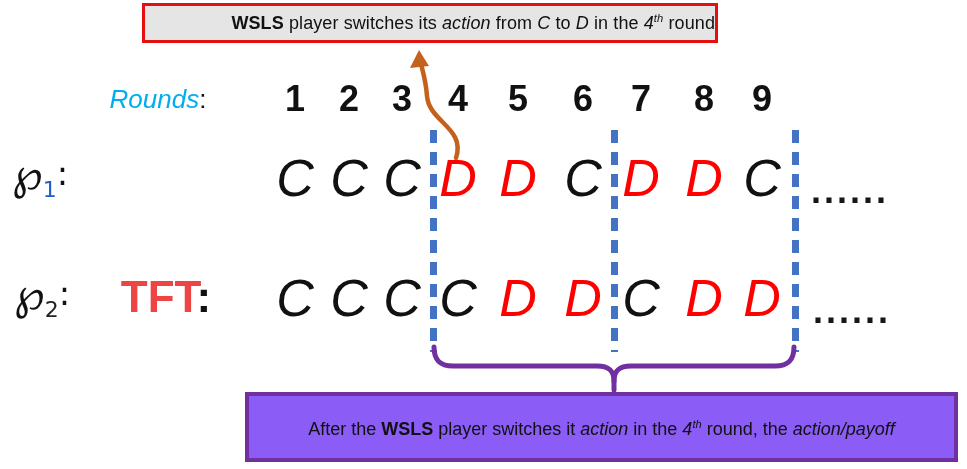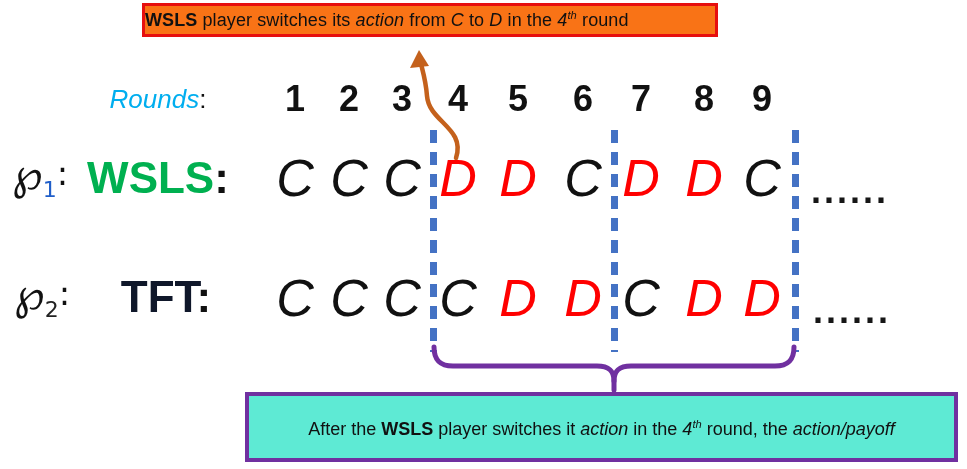--- a/index.html
+++ b/index.html
@@ -8,10 +8,10 @@
 
   
   .top-callout{
-    position:absolute;left:142px;top:3px;width:576px;height:34px;
+    position:absolute;left:142px;top:3px;width:576px;height:40px;
     box-sizing:border-box;border:3px solid var(--red,#e60f0f);
-    display:flex;align-items:center;justify-content:flex-start;
-    background:#f97316;white-space:nowrap;
+    display:flex;align-items:center;justify-content:flex-end;
+    background:#e5e5e5;white-space:nowrap;
   }
   .top-callout .runs{font-size:18px;letter-spacing:0.1px;}
 

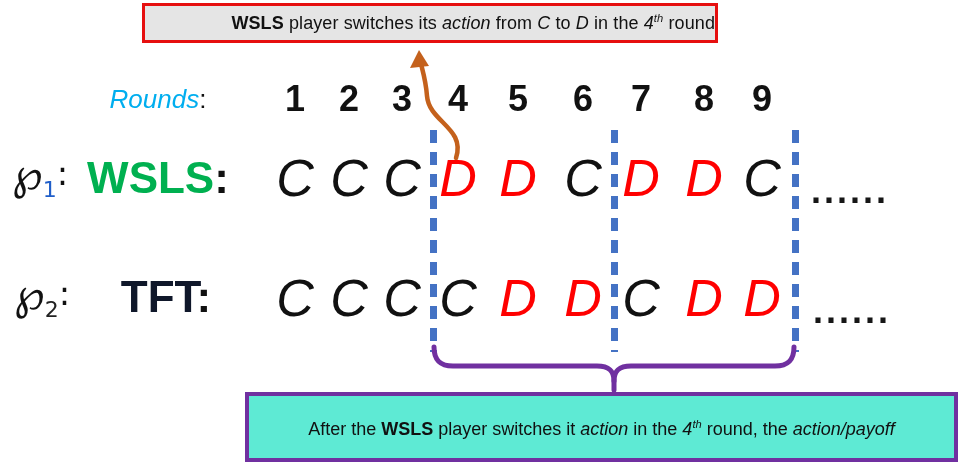--- a/index.html
+++ b/index.html
@@ -106,9 +106,6 @@
   <div class="player-label" style="left:12px;top:152px">
     <span>℘</span><span class="sub" style="color: rgb(31, 94, 201);">1</span><span class="colon">:</span>
   </div>
-  <div class="strategy" style="left:158px;top:178px">
-    <span style="color: rgb(0, 176, 80);">WSLS</span><span class="colon">:</span>
-  </div>
   <div>
       <span class="cell action-letter" style="left: 295px; top: 178px; color: rgb(17, 17, 17);">C</span>
       <span class="cell action-letter" style="left: 349px; top: 178px; color: rgb(17, 17, 17);">C</span>

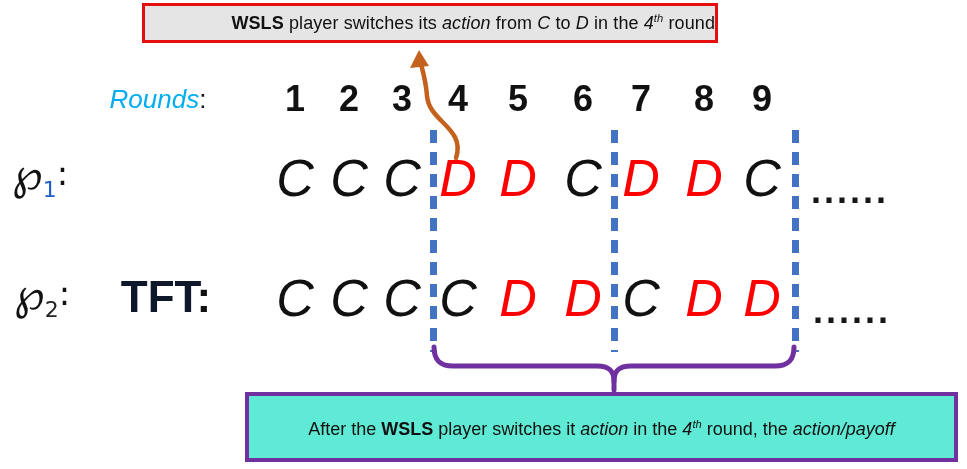--- a/index.html
+++ b/index.html
@@ -123,7 +123,7 @@
     <span>℘</span><span class="sub" style="color: rgb(34, 34, 34);">2</span><span class="colon">:</span>
   </div>
   <div class="strategy" style="left:166px;top:297px">
-    <span style="color: #0f172a;">TFT</span><span class="colon">:</span>
+    <span style="color: #ef4444;">TFT</span><span class="colon">:</span>
   </div>
   <div>
       <span class="cell action-letter" style="left: 295px; top: 298px; color: rgb(17, 17, 17);">C</span>

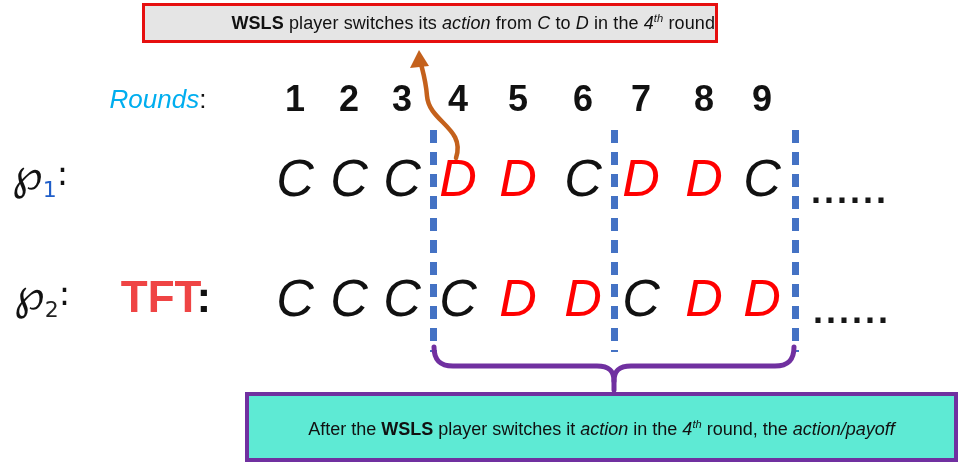--- a/index.html
+++ b/index.html
@@ -63,7 +63,7 @@
   .bottom-callout{
     position:absolute;left:245px;top:392px;width:713px;height:70px;
     box-sizing:border-box;border:4px solid var(--purple,#7030a0);
-    background:#5eead4;display:flex;flex-direction:column;
+    background:#8b5cf6;display:flex;flex-direction:column;
     align-items:center;justify-content:center;gap:2px;
   }
   .bottom-callout .runs{font-size:18px;line-height:25px;white-space:nowrap;}

